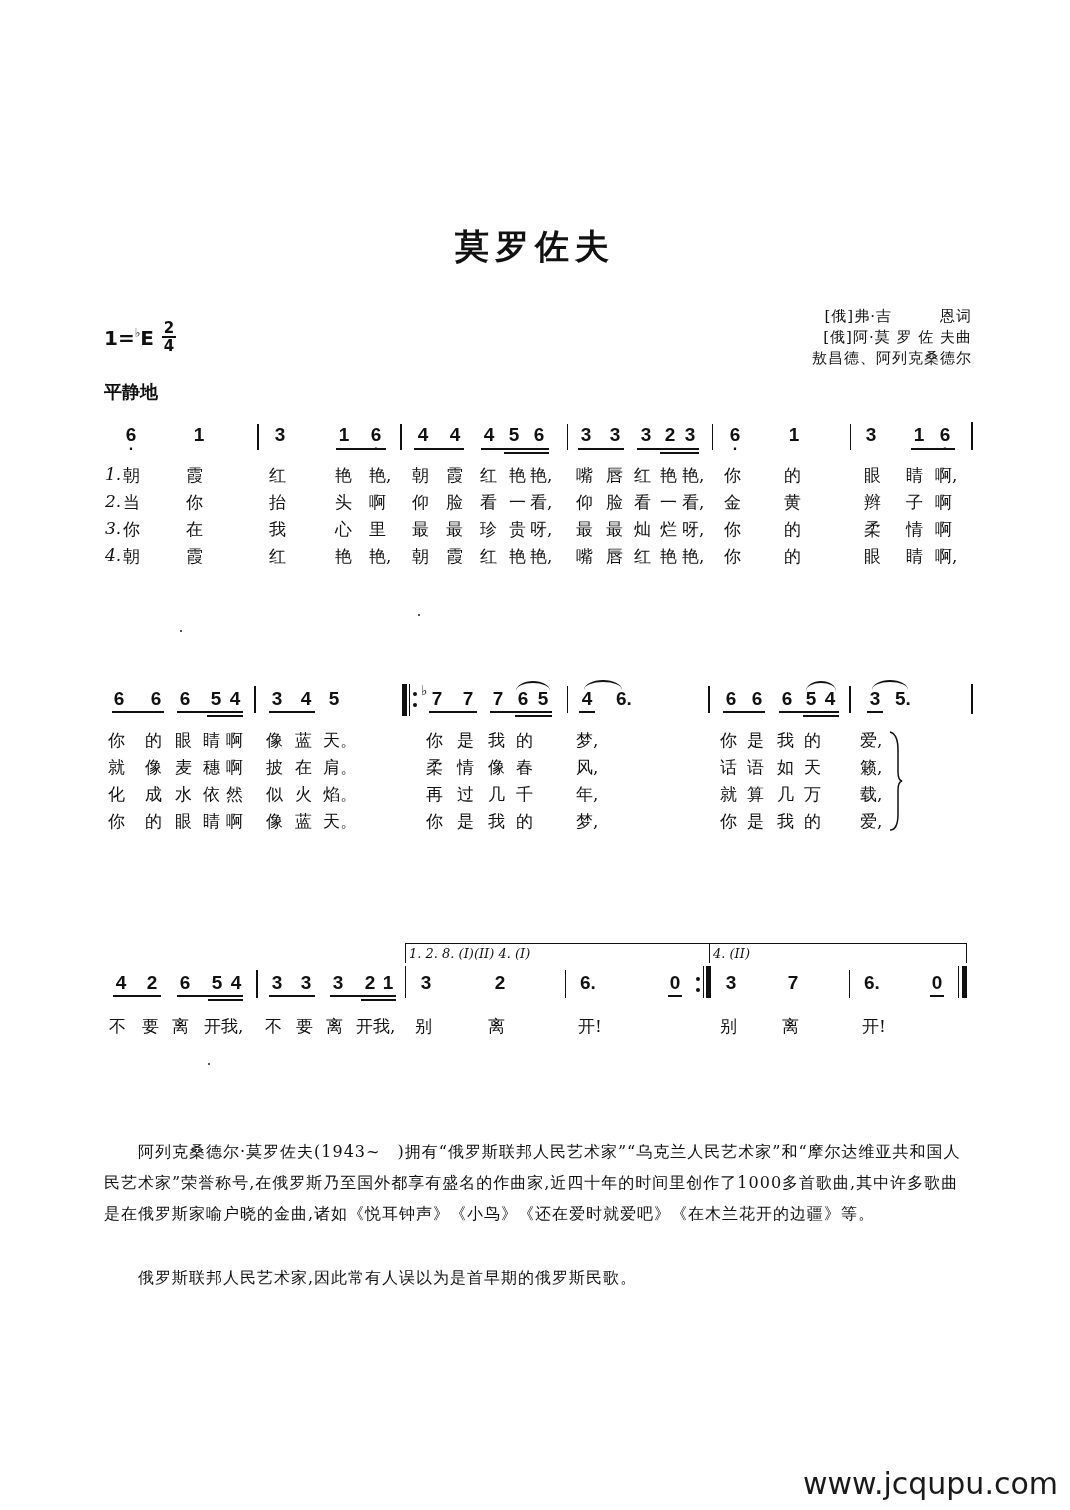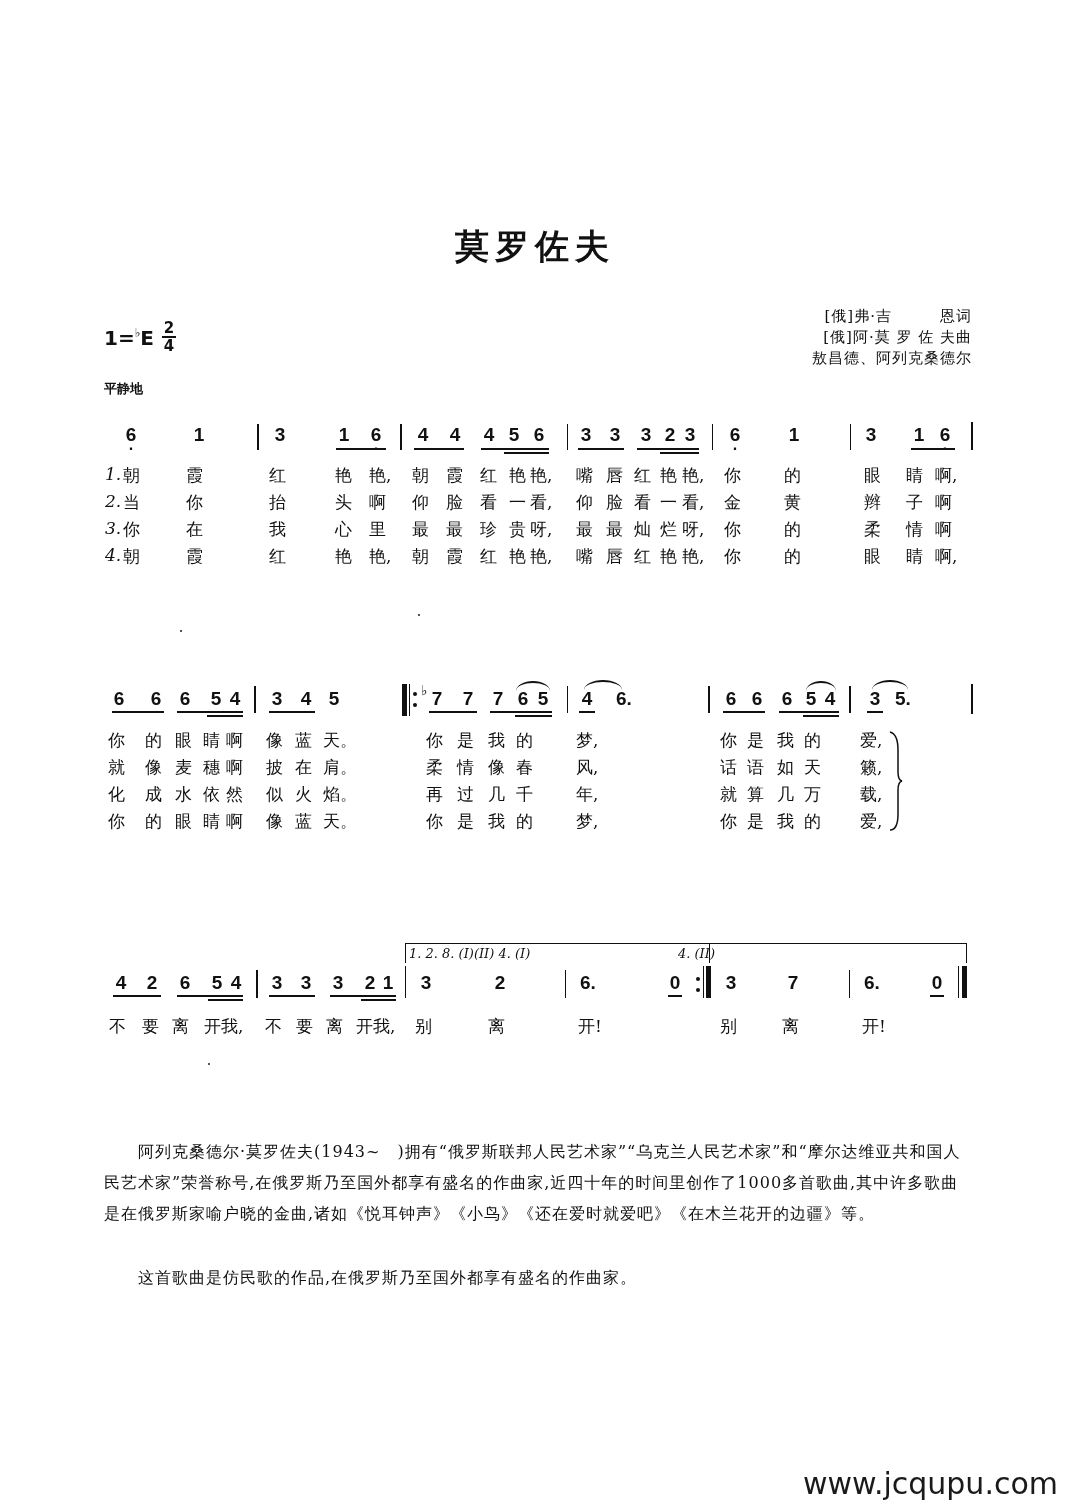--- a/index.html
+++ b/index.html
@@ -10,7 +10,7 @@
   .key sup { font-size: 12px; font-weight: normal; }
   .timesig { left: 160px; top: 320px; width: 18px; text-align: center; font-size: 15px; font-weight: bold; line-height: 16px; }
   .timesig .bar { border-top: 2px solid #111; margin: 0 2px; }
-  .tempo { left: 104px; top: 380px; font-size: 13px; font-weight: bold; }
+  .tempo { left: 104px; top: 380px; font-size: 18px; font-weight: bold; }
   .credits { right: 98px; top: 306px; text-align: right; font-size: 15px; line-height: 21px; font-family: "DejaVu Serif", serif; letter-spacing: 1px; }
 
   .note { position: absolute; font-size: 19px; font-weight: bold; font-family: "Liberation Sans", sans-serif; text-align: center; width: 18px; }

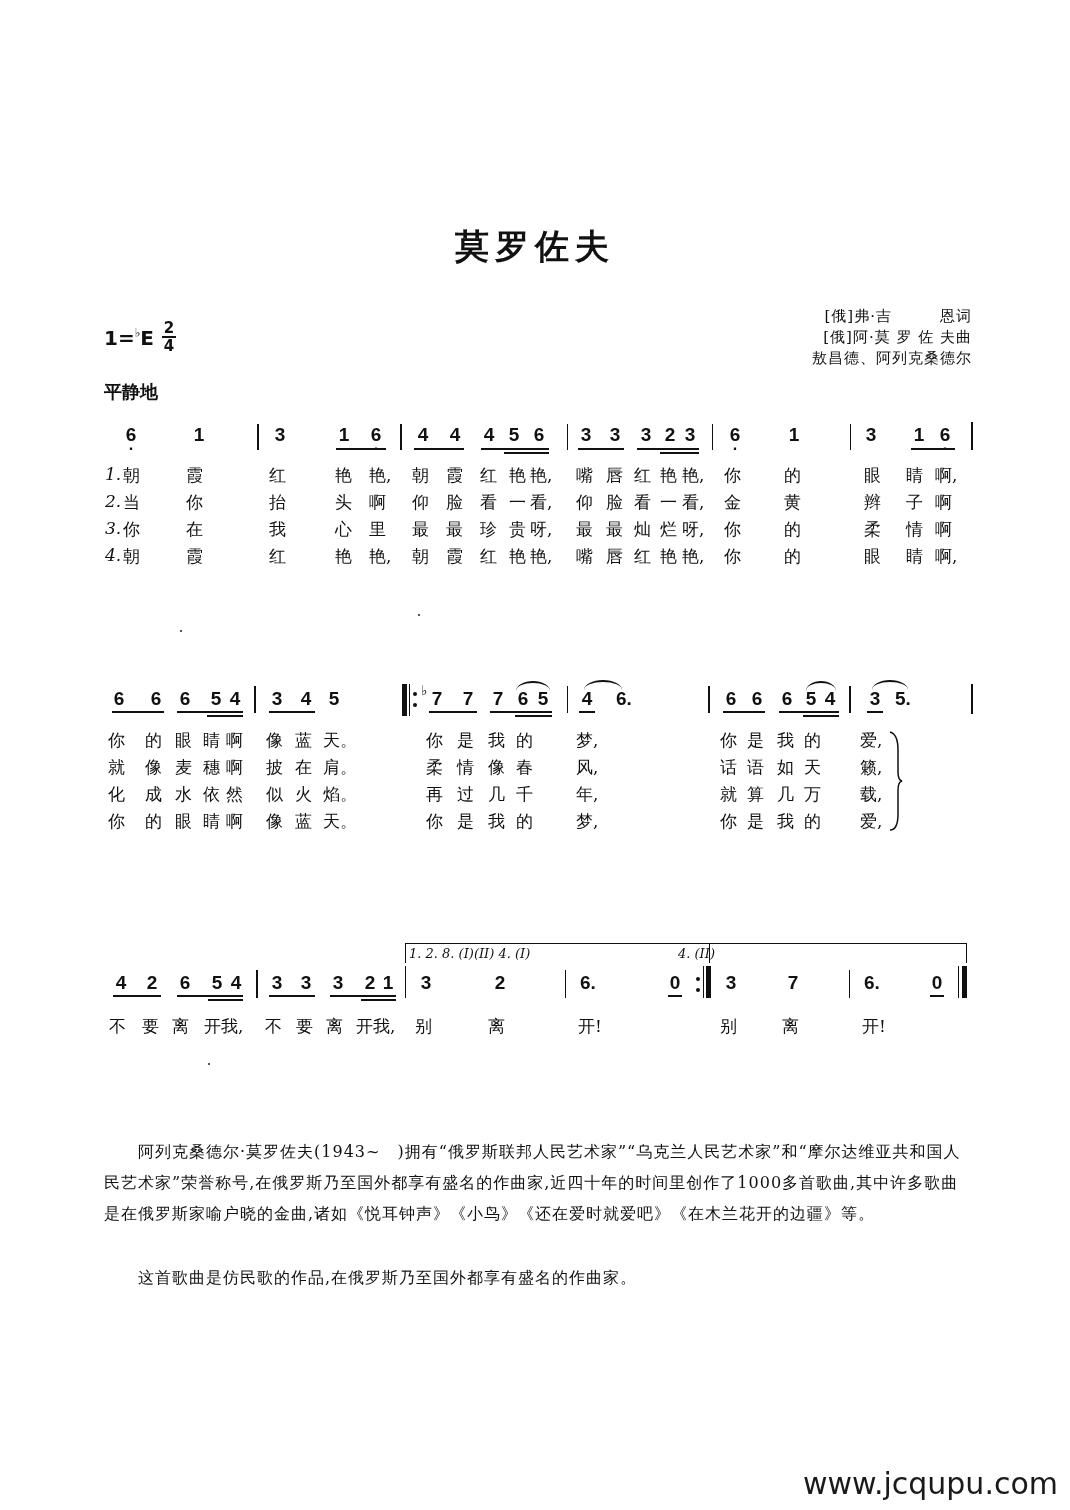--- a/index.html
+++ b/index.html
@@ -324,7 +324,7 @@
   <span class="volta-line" style="left:709px;top:943px;width:257px"></span>
   <span class="volta-side" style="left:709px;top:943px;height:20px"></span>
   <span class="volta-side" style="left:966px;top:943px;height:20px"></span>
-  <span class="volta-label" style="left:678px;top:946px">4. (II)</span>
+  <span class="volta-label" style="left:713px;top:946px">4. (II)</span>
 
   <span class="note" style="left:112px;top:972px">4</span>
   <span class="note" style="left:143px;top:972px">2</span>

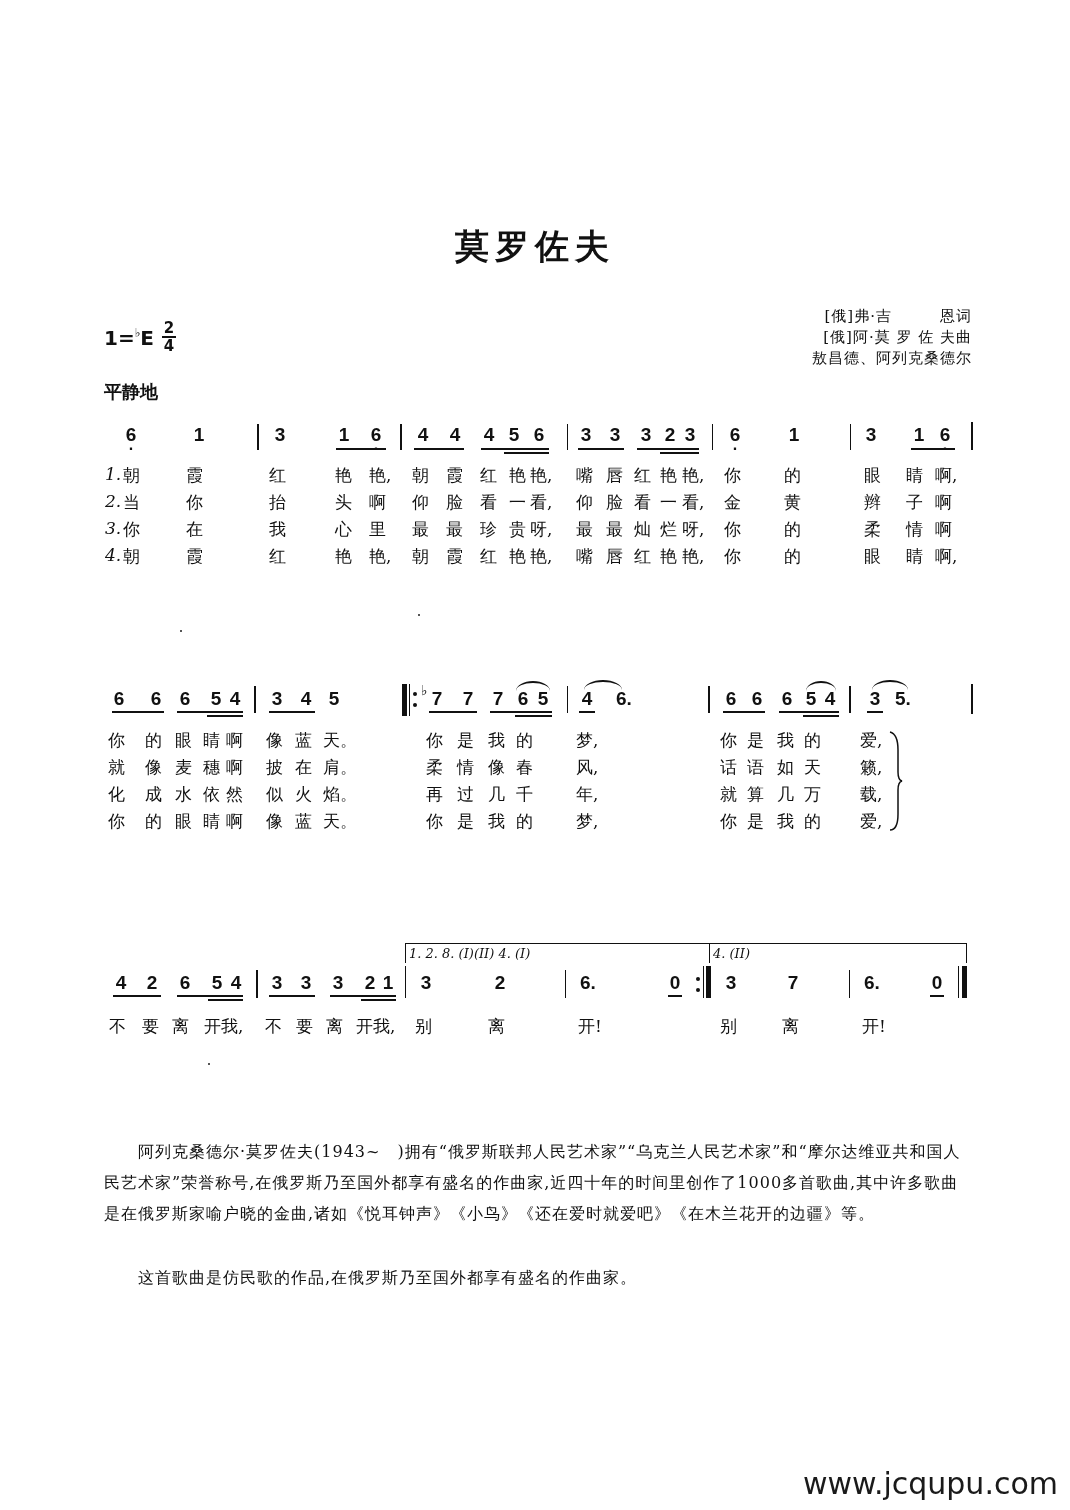--- a/index.html
+++ b/index.html
@@ -382,7 +382,7 @@
 </div>
 
 <div class="para" style="top:1136px;text-indent:34px">阿列克桑德尔·莫罗佐夫(1943~　)拥有“俄罗斯联邦人民艺术家”“乌克兰人民艺术家”和“摩尔达维亚共和国人民艺术家”荣誉称号,在俄罗斯乃至国外都享有盛名的作曲家,近四十年的时间里创作了1000多首歌曲,其中许多歌曲是在俄罗斯家喻户晓的金曲,诸如《悦耳钟声》《小鸟》《还在爱时就爱吧》《在木兰花开的边疆》等。</div>
-<div class="para" style="top:1262px;text-indent:34px">这首歌曲是仿民歌的作品,在俄罗斯乃至国外都享有盛名的作曲家。</div>
+<div class="para" style="top:1262px;text-indent:34px">俄罗斯联邦人民艺术家,因此常有人误以为是首早期的俄罗斯民歌。</div>
 
 <span class="speck" style="left:418px;top:614px"></span>
 <span class="speck" style="left:180px;top:630px"></span>

